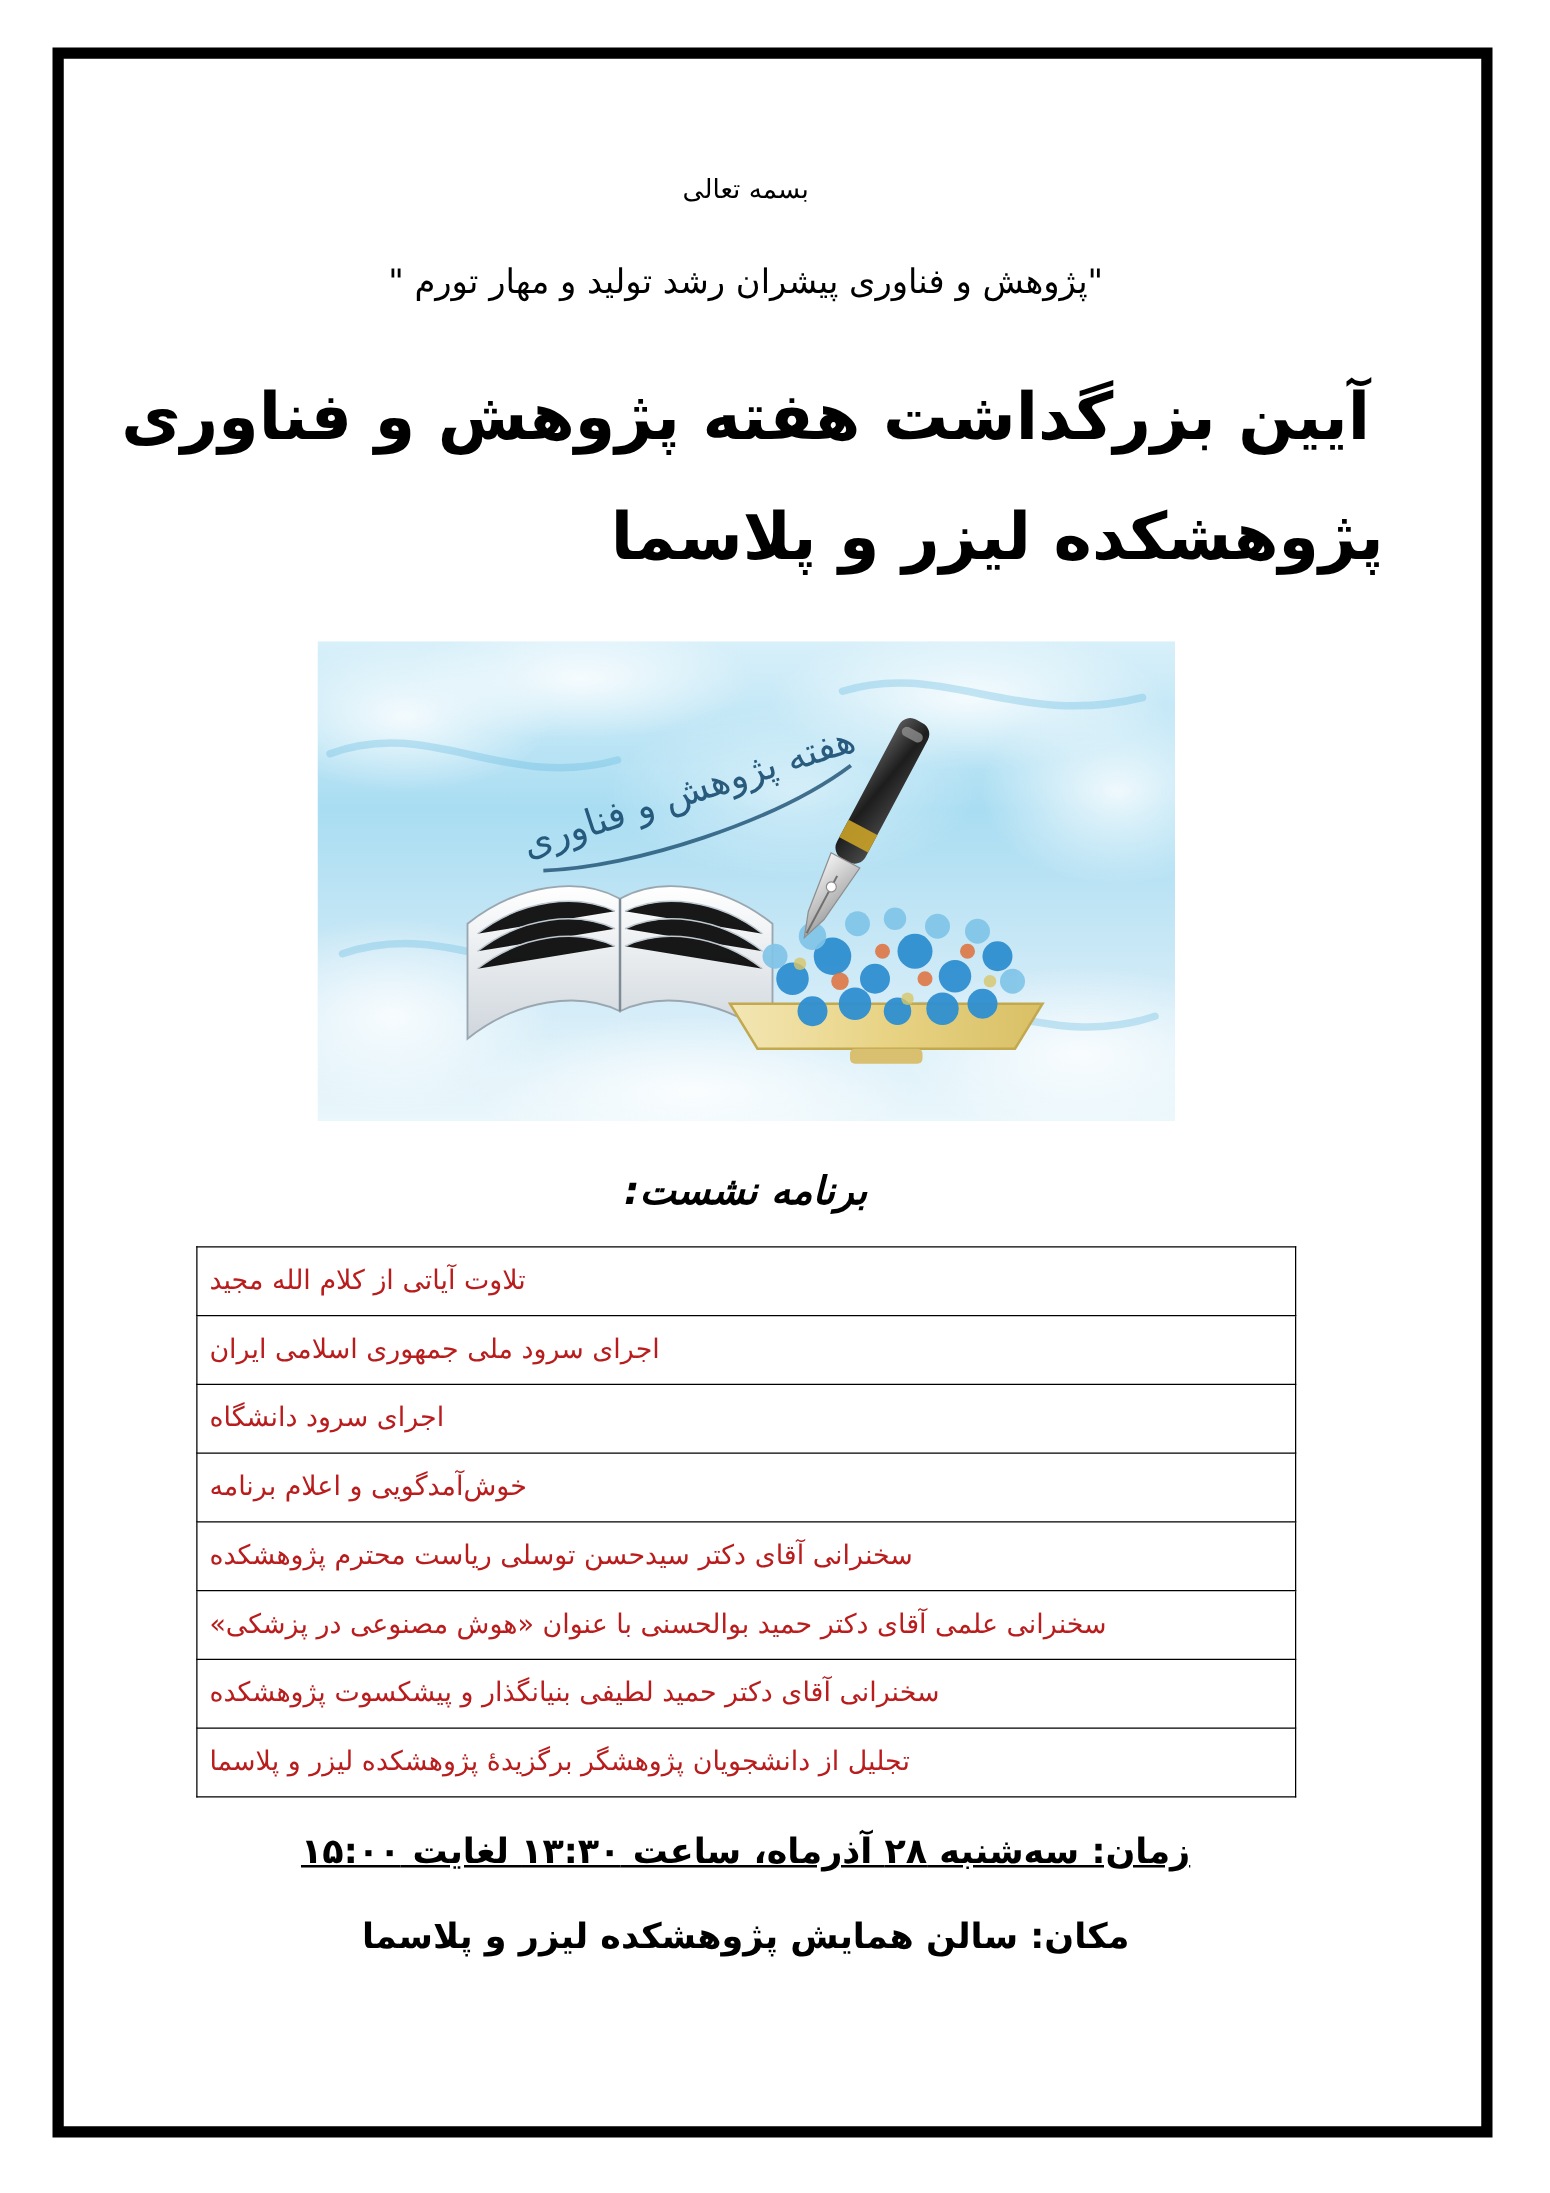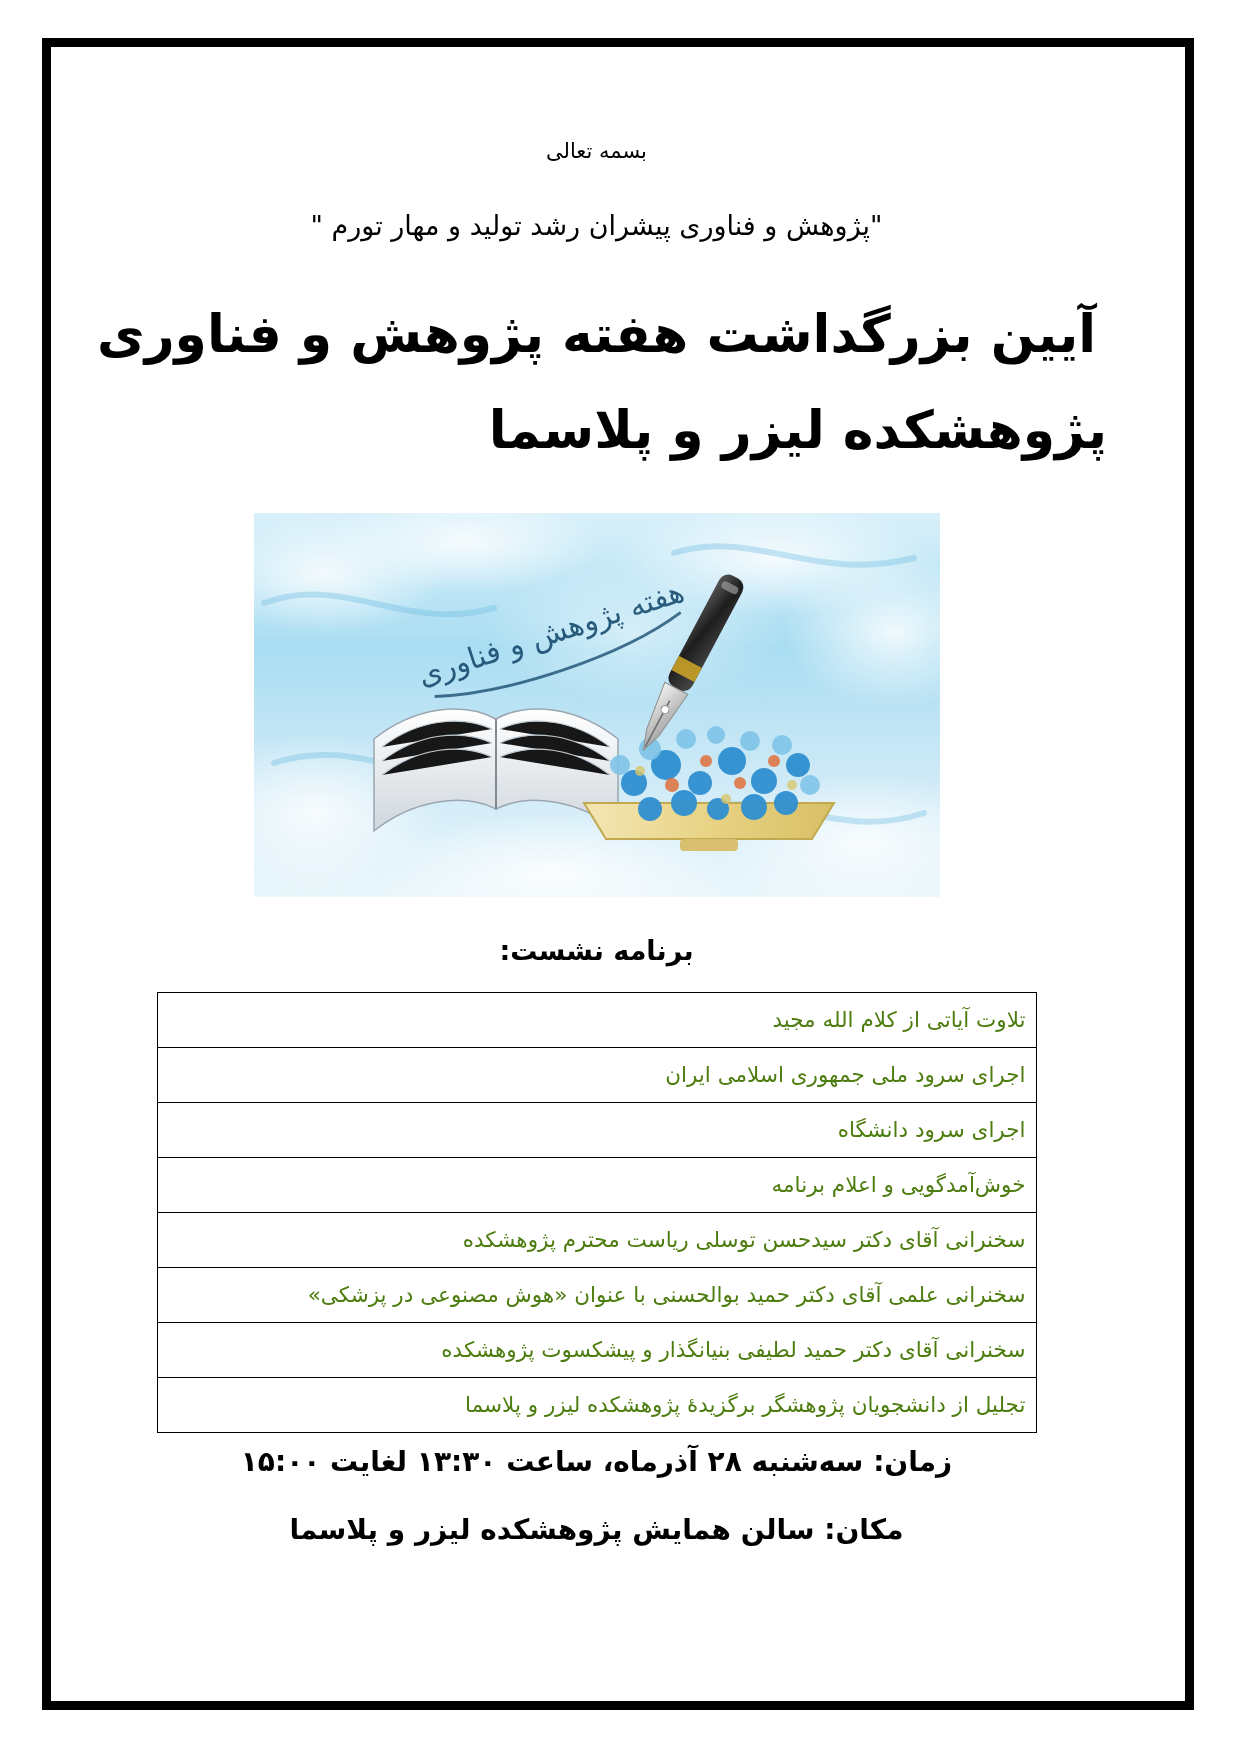--- a/index.html
+++ b/index.html
@@ -83,10 +83,11 @@
   }
 
   .program-heading {
-    font-size: 27px;
+    font-size: 31px;
     font-weight: bold;
     margin: 38px 0 0 0;
     direction: rtl;
+    font-style: italic;
   }
 
   .program-table {

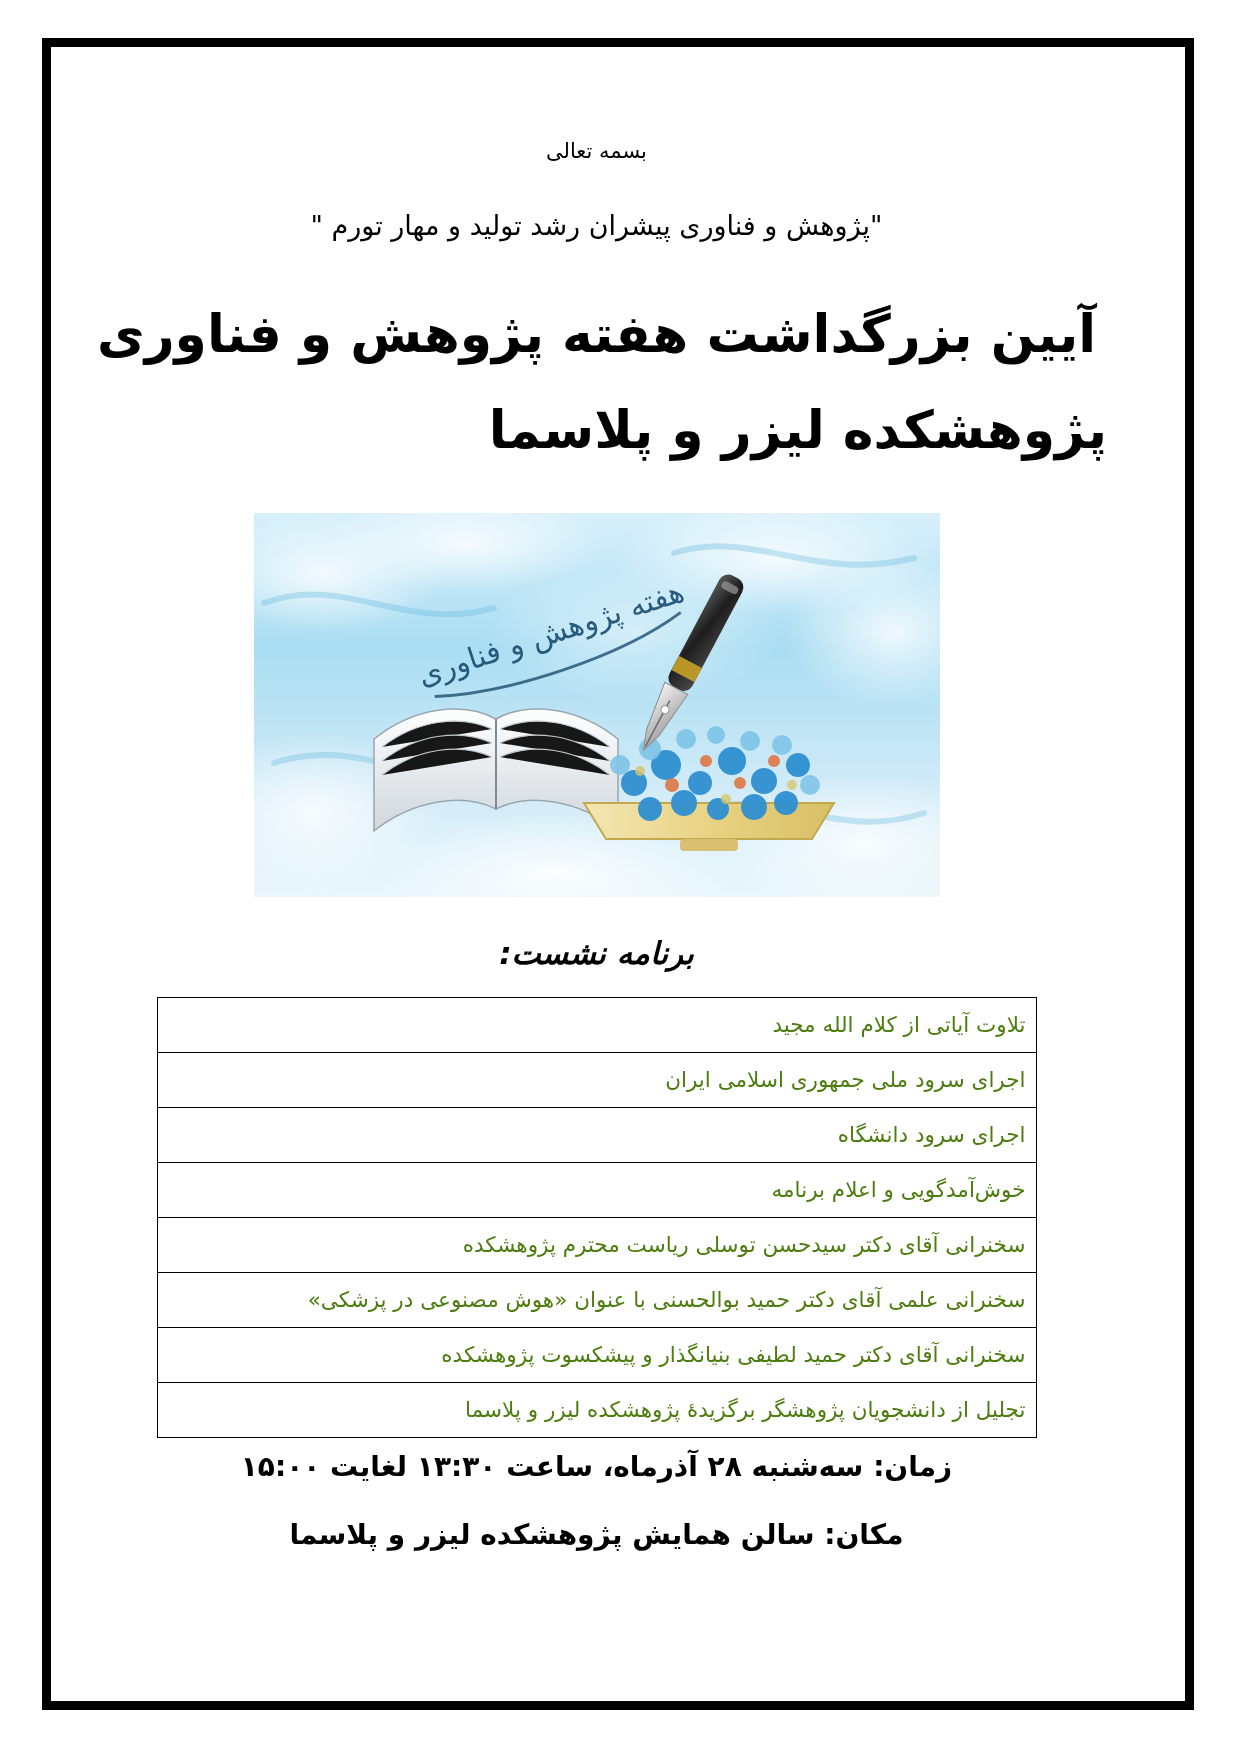--- a/index.html
+++ b/index.html
@@ -101,8 +101,8 @@
     padding: 12px 10px 13px 10px;
     font-size: 21.5px;
     line-height: 1.35;
-    text-align: right;
-    color: #4d7c0f;
+    text-align: left;
+    color: #b91c1c;
   }
 
   .footer-line {

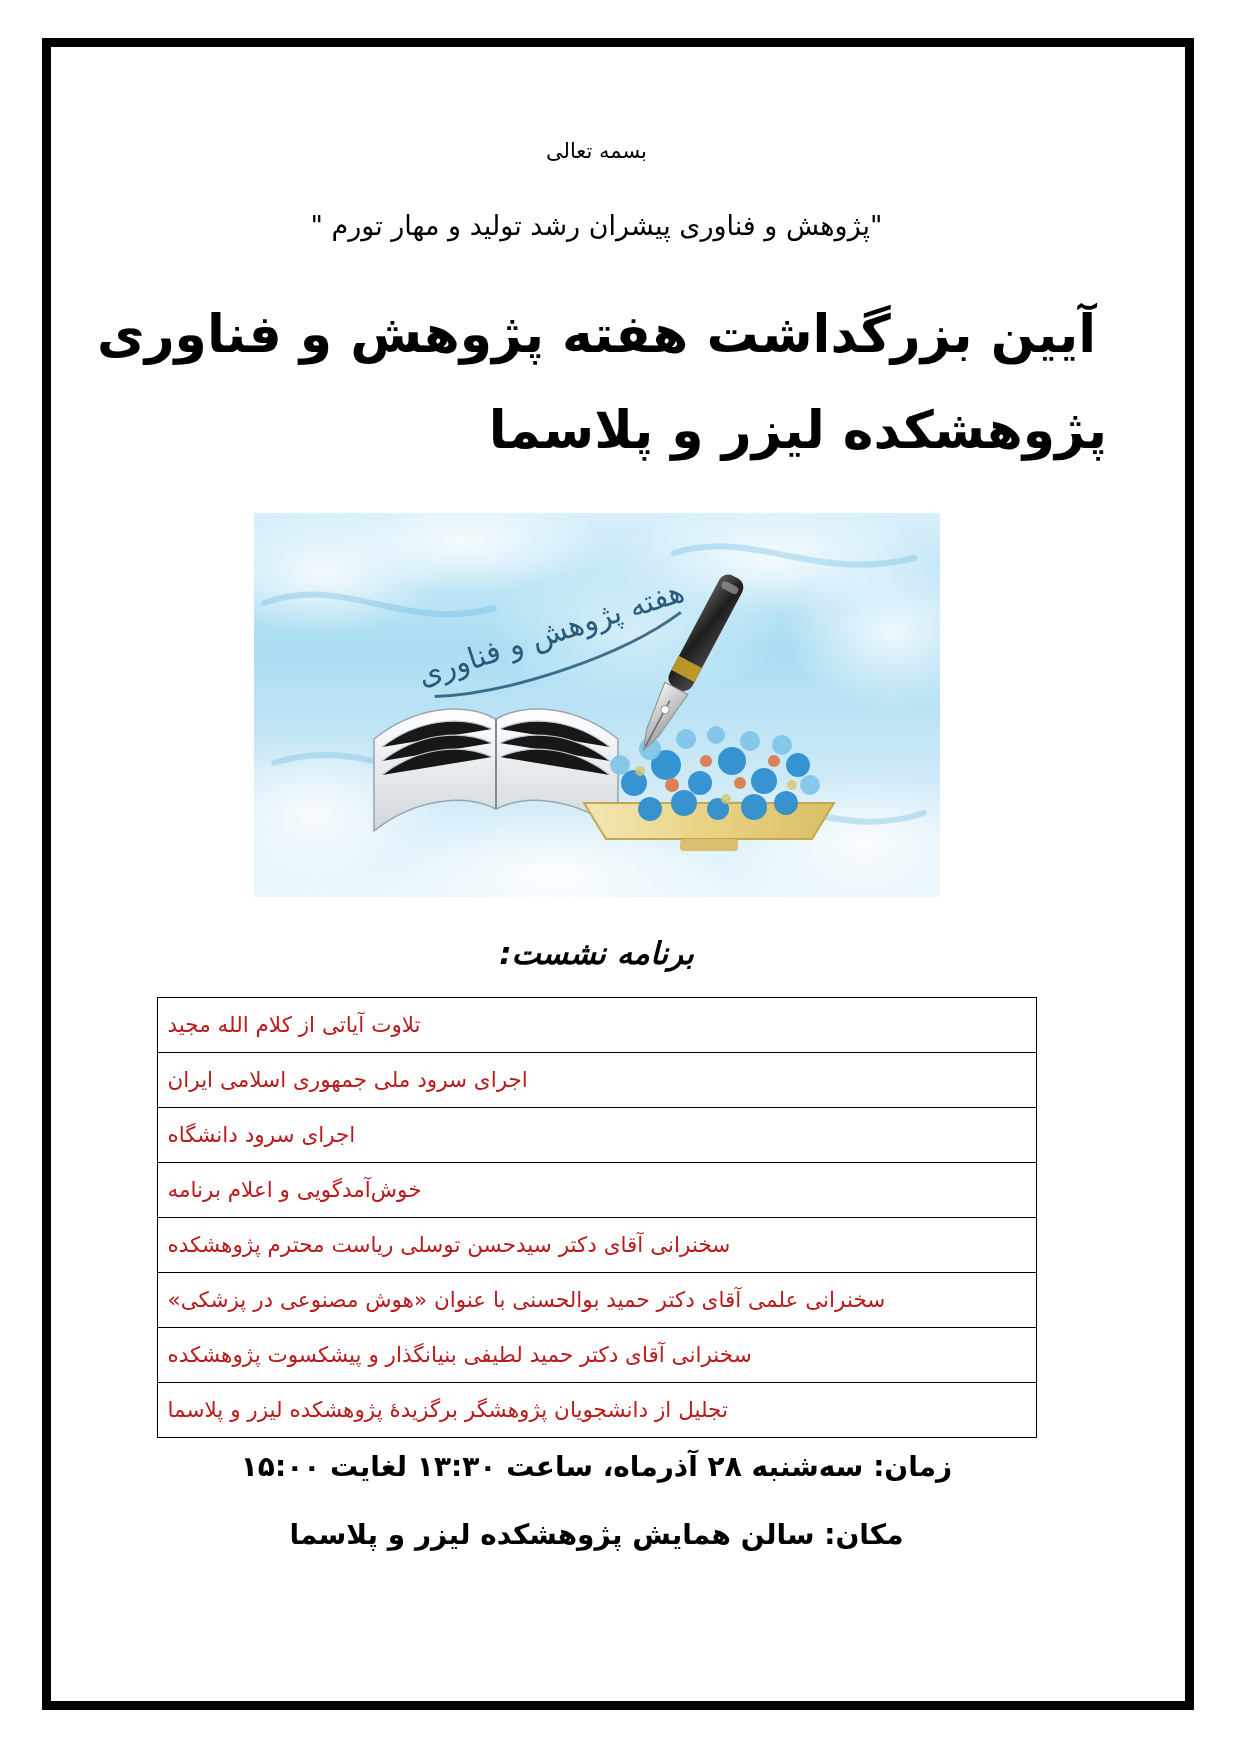--- a/index.html
+++ b/index.html
@@ -112,7 +112,7 @@
     line-height: 1.5;
     margin: 0;
   }
-  .footer-time { margin-top: 8px; }
+  .footer-time { margin-top: 22px; text-decoration: underline; }
   .footer-place { margin-top: 26px; }
 </style>
 </head>

